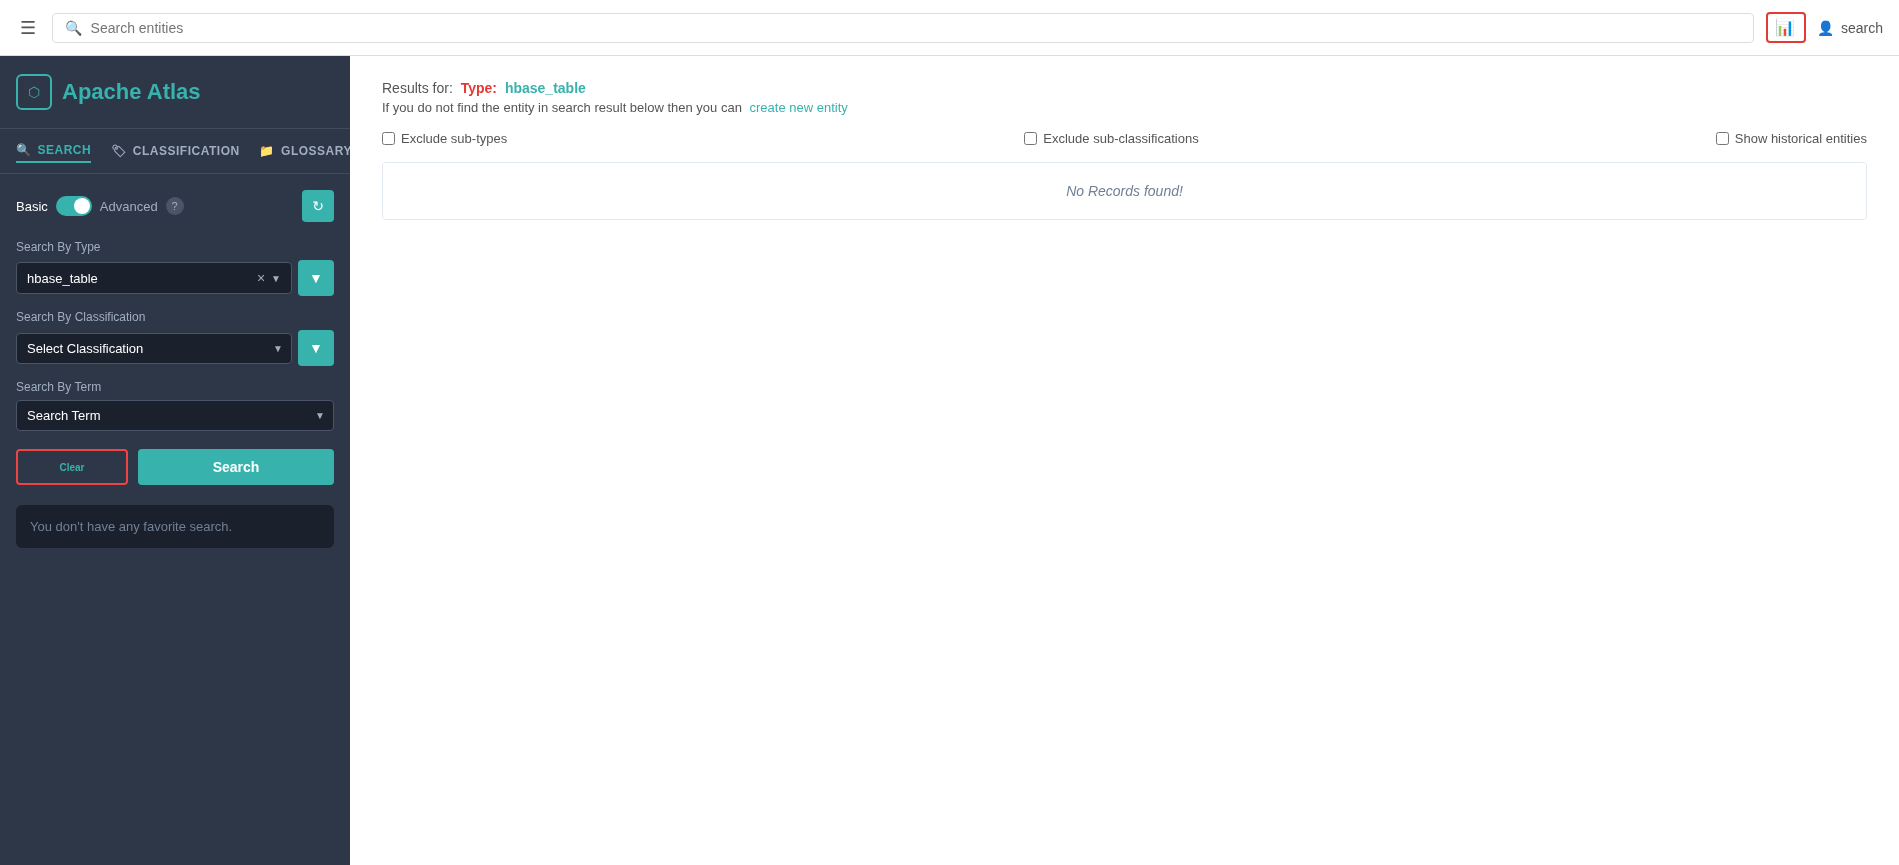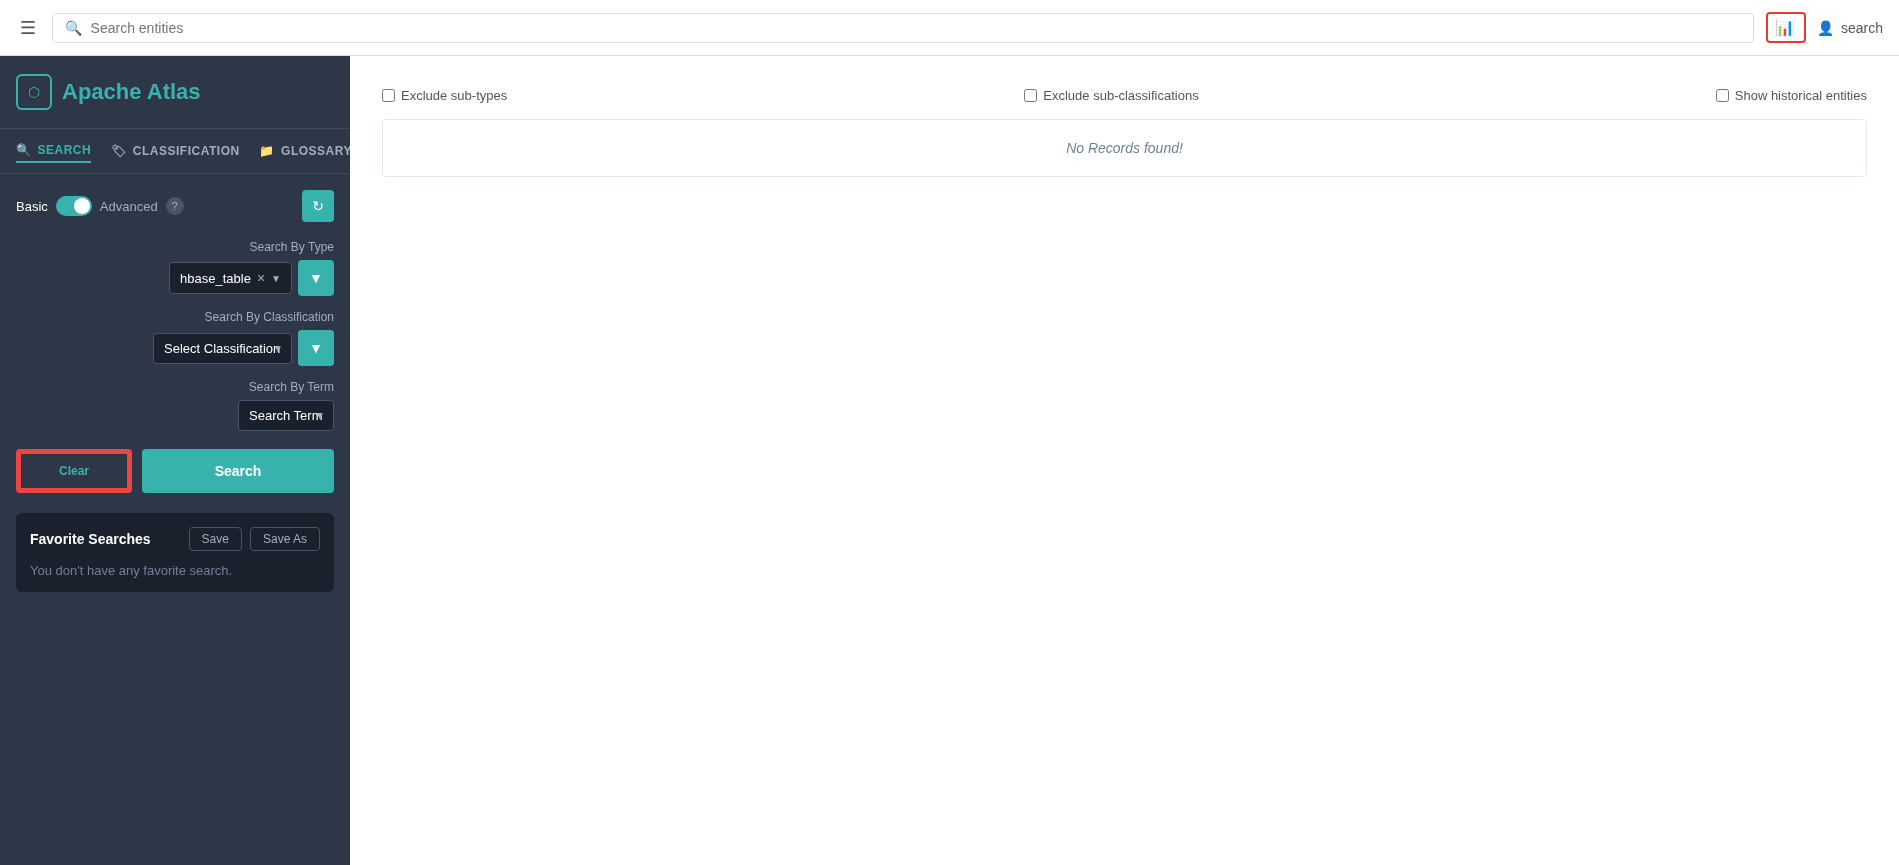--- a/index.html
+++ b/index.html
@@ -275,6 +275,17 @@
 
   <div class="main-content">
 
+    <div class="results-header">
+      <div class="results-for">
+        <span>Results for:</span>
+        <span style="color:#e53935; font-weight:600; margin-left:4px;">Type:</span>
+        <span style="color:#38b2ac; font-weight:600; margin-left:4px;">hbase_table</span>
+      </div>
+      <div class="results-hint">
+        <span>If you do not find the entity in search result below then you can</span>
+        <a style="color:#38b2ac; margin-left:4px;">create new entity</a>
+      </div>
+    </div>
 
     <div class="checkboxes-row">
       <label class="checkbox-item">

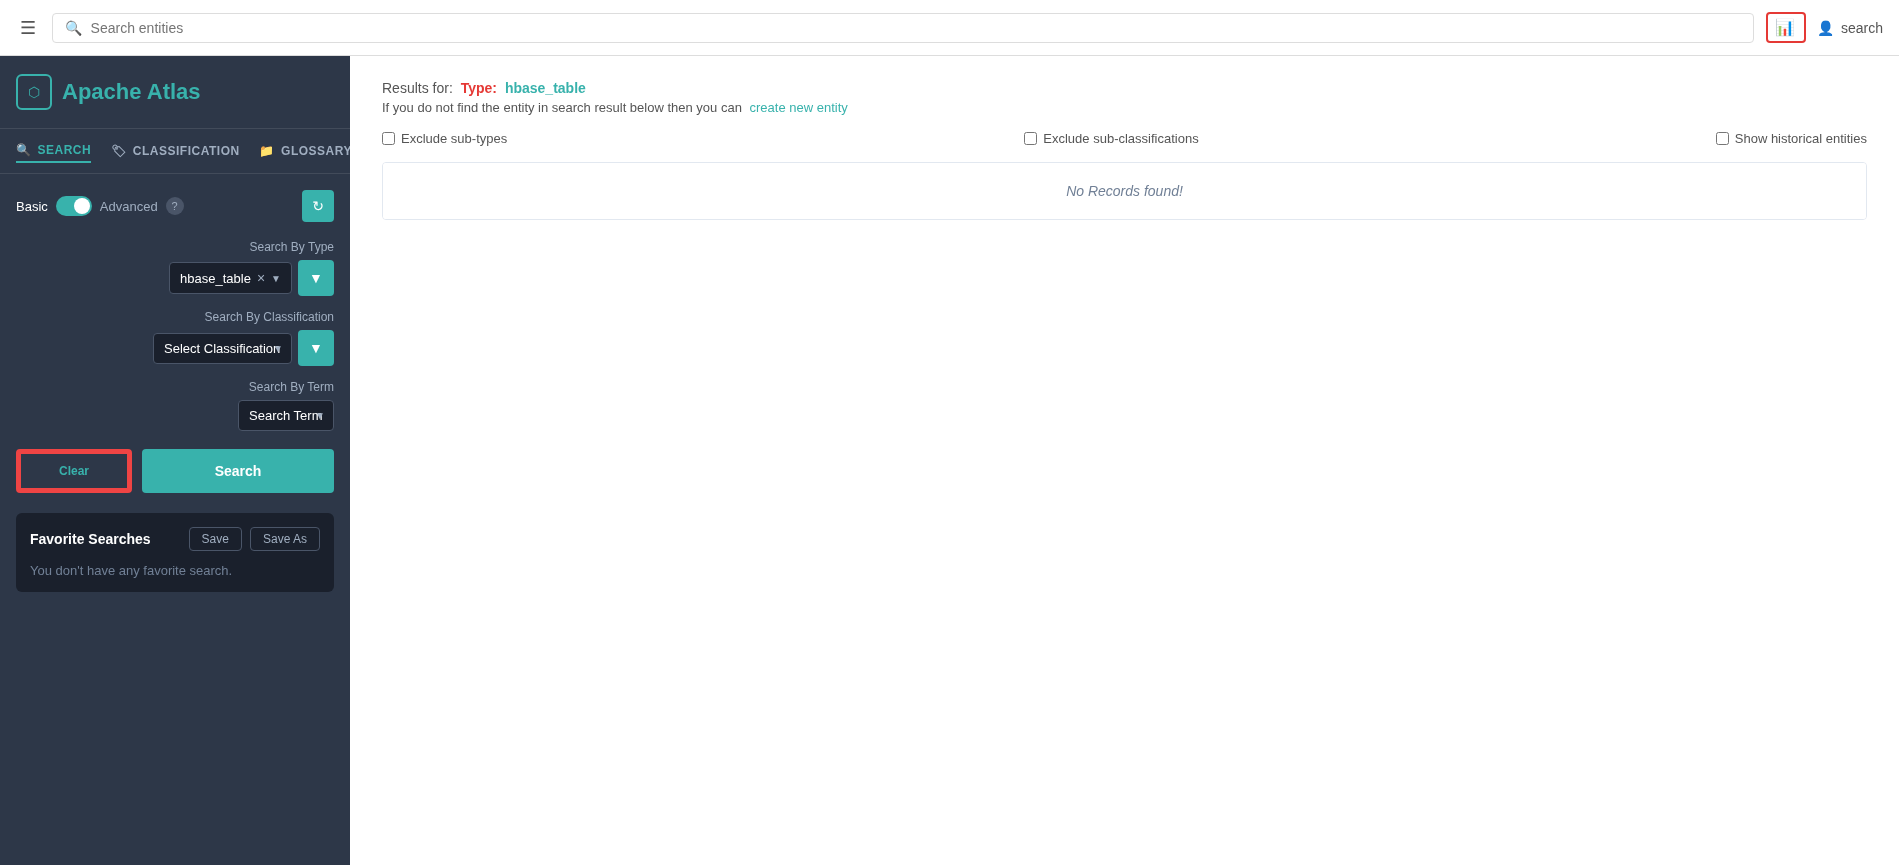--- a/index.html
+++ b/index.html
@@ -71,7 +71,7 @@
       display: flex; align-items: center; justify-content: center; cursor: pointer; color: #fff; font-size: 14px;
     }
 
-    .field-group { display: flex; flex-direction: column; gap: 6px; align-items: flex-end; }
+    .field-group { display: flex; flex-direction: column; gap: 6px; }
     .field-label { font-size: 12px; color: #a0aec0; }
     .field-row { display: flex; gap: 6px; align-items: center; }
     .select-wrapper {

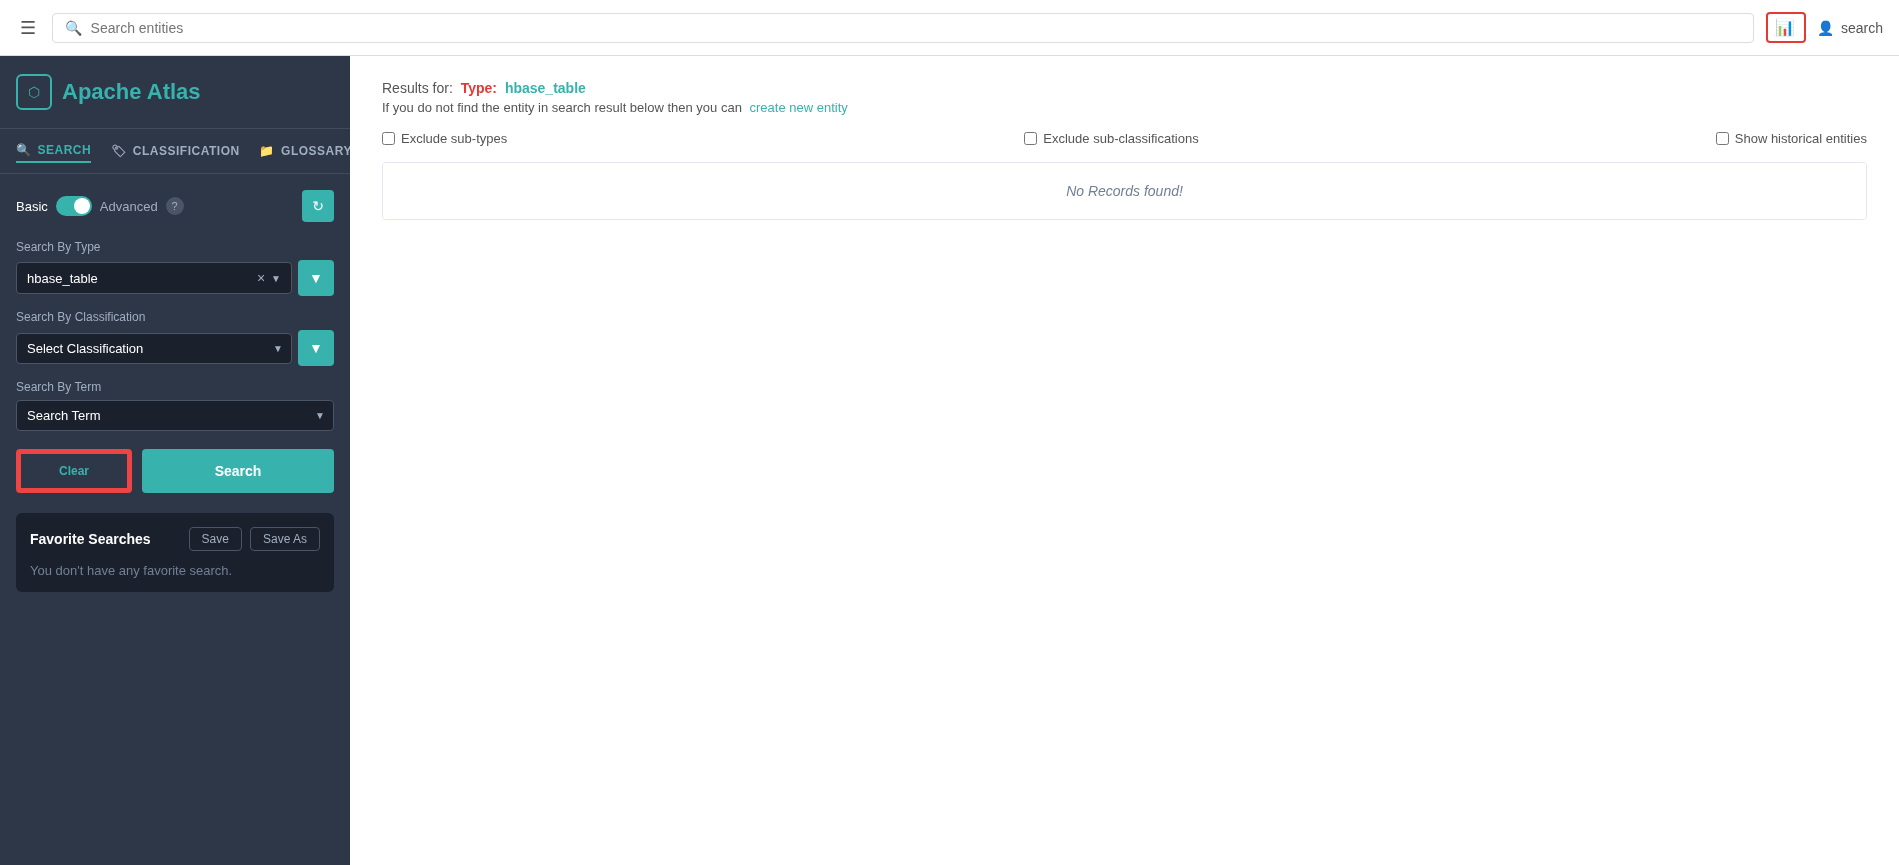--- a/index.html
+++ b/index.html
@@ -106,8 +106,8 @@
 
     .btn-row { display: flex; gap: 10px; margin-top: 4px; }
     .btn-clear {
-      flex: 1; background: transparent; border: 5px solid #ef4444; color: #38b2ac;
-      border-radius: 4px; padding: 10px; font-size: 12px; cursor: pointer; font-weight: 600;
+      flex: 1; background: transparent; border: 2px solid #ef4444; color: #38b2ac;
+      border-radius: 4px; padding: 10px; font-size: 10px; cursor: pointer; font-weight: 600;
     }
     .btn-search {
       flex: 2; background: #38b2ac; border: none; color: #fff;

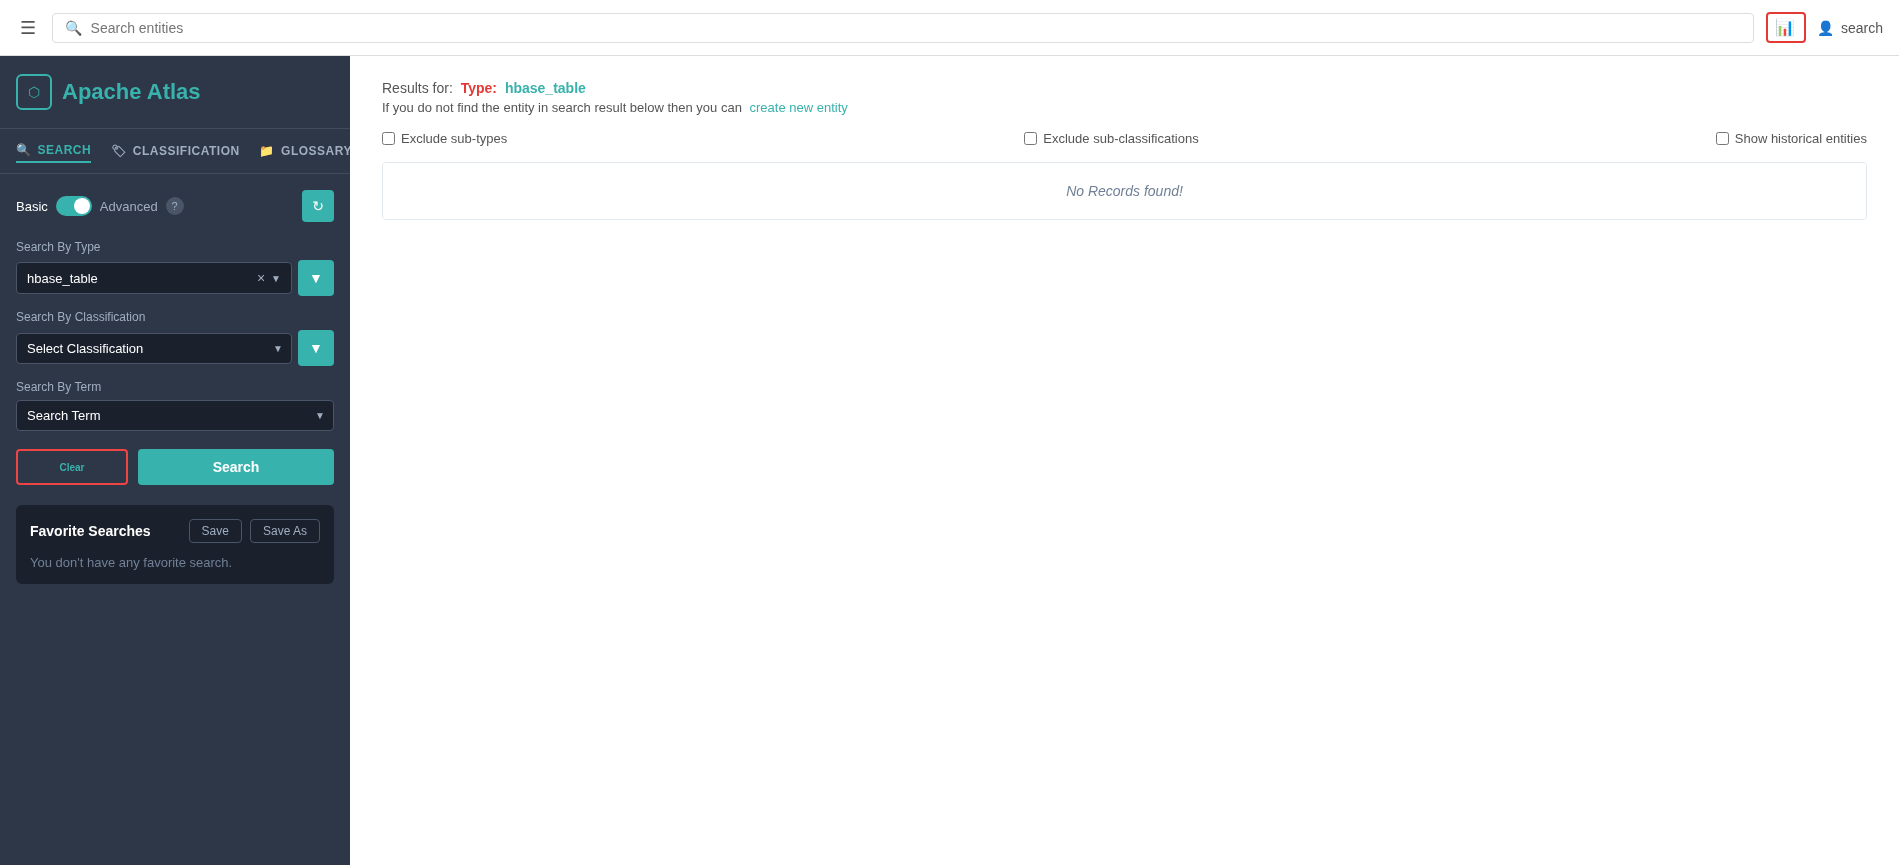--- a/index.html
+++ b/index.html
@@ -260,13 +260,6 @@
       </div>
 
       <div class="favorite-section">
-        <div class="fav-header">
-          <span class="fav-title">Favorite Searches</span>
-          <div class="fav-btns">
-            <button class="fav-btn">Save</button>
-            <button class="fav-btn">Save As</button>
-          </div>
-        </div>
         <div class="fav-empty">You don't have any favorite search.</div>
       </div>
 

